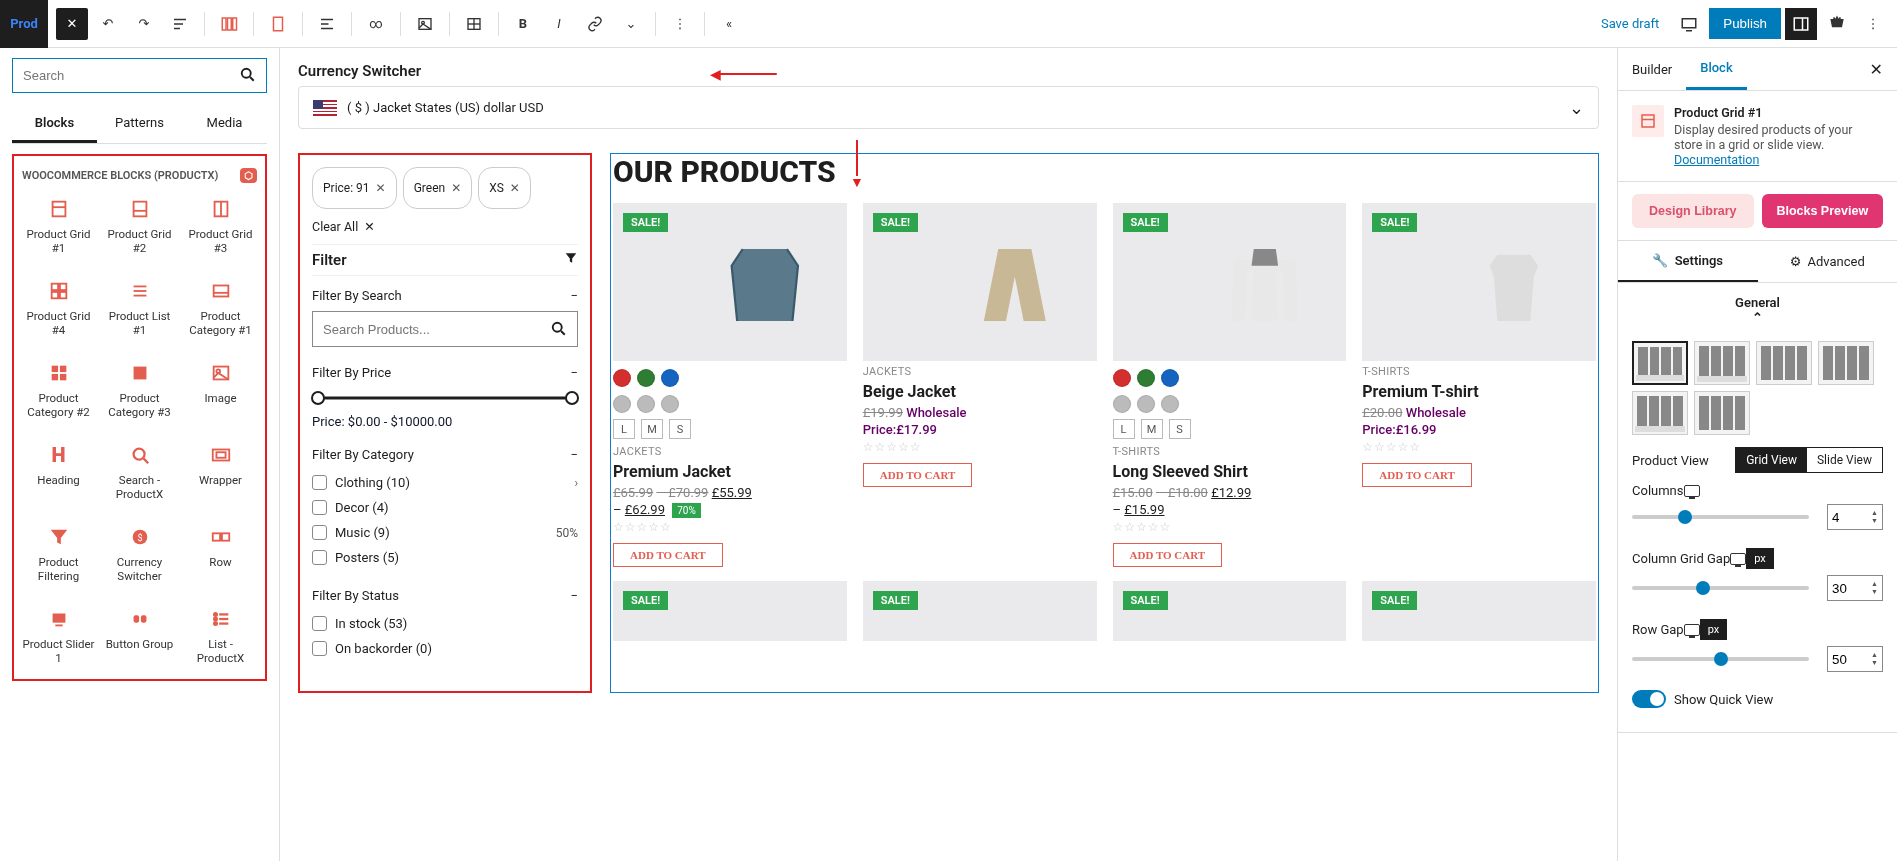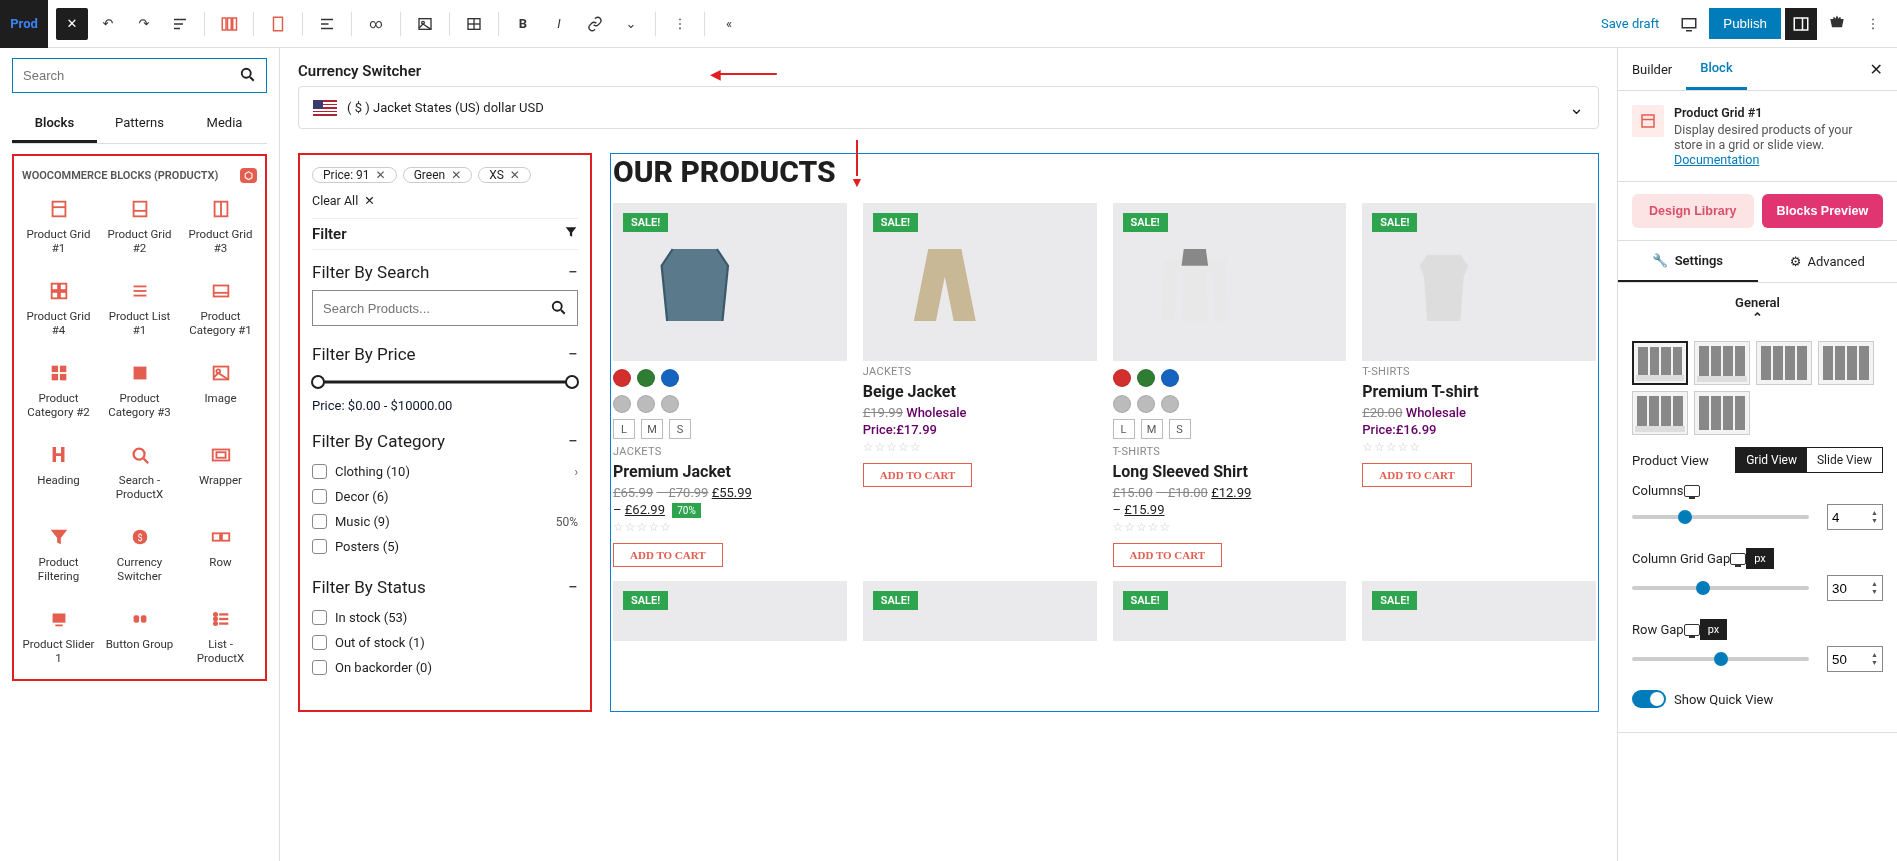--- a/index.html
+++ b/index.html
@@ -54,7 +54,7 @@
 .main-row { display: flex; gap: 18px; }
 .filter-col { width: 294px; border: 2.5px solid #e02020; padding: 12px; }
 .filter-tags { display: flex; gap: 6px; flex-wrap: wrap; margin-bottom: 10px; }
-.filter-tag { border: 1px solid #ccc; border-radius: 14px; padding: 0 10px; font-size: 12px; display: inline-flex; align-items: center; gap: 6px; }
+.filter-tag { border: 1px solid #ccc; border-radius: 14px; padding: 13px 10px; font-size: 12px; display: inline-flex; align-items: center; gap: 6px; }
 .filter-tag .x { cursor: pointer; color: #555; }
 .clear-all { font-size: 12.5px; display: inline-flex; gap: 6px; align-items: center; cursor: pointer; margin-bottom: 10px; }
 .filter-head { display: flex; justify-content: space-between; align-items: center; font-weight: 600; font-size: 15px; padding: 6px 0; border-top: 1px solid #eee; border-bottom: 1px solid #eee; margin-bottom: 12px; }

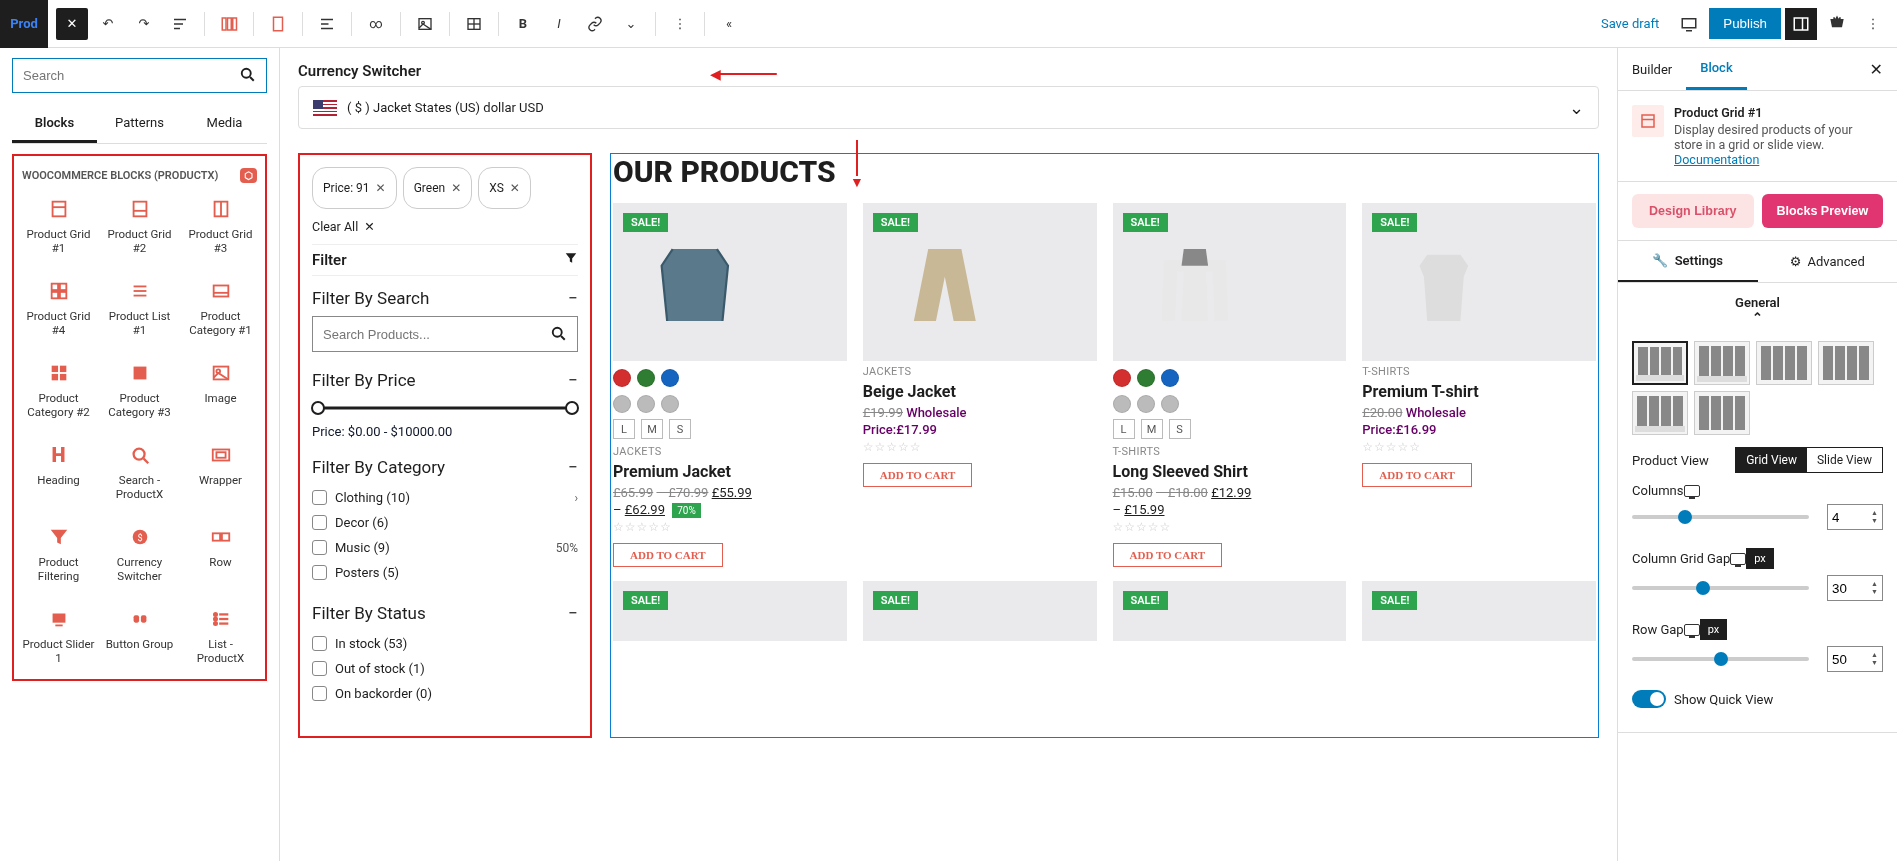--- a/index.html
+++ b/index.html
@@ -77,7 +77,7 @@
 .products-col h1 { font-size: 30px; font-weight: 800; margin-bottom: 14px; padding: 0 2px; }
 .product-grid { display: grid; grid-template-columns: repeat(4, 1fr); gap: 16px; padding: 0 2px; }
 .product { font-size: 13px; }
-.pimg { position: relative; background: #eaeaec; height: 158px; display: flex; align-items: center; justify-content: flex-start; }
+.pimg { position: relative; background: #eaeaec; height: 158px; display: flex; align-items: center; justify-content: flex-end; }
 .sale-badge { position: absolute; top: 10px; left: 10px; background: #2ea44f; color: #fff; font-size: 11px; font-weight: 600; padding: 3px 8px; }
 .pimg svg { width: 70%; height: 70%; }
 .swatches { display: flex; gap: 6px; margin: 8px 0 4px; }

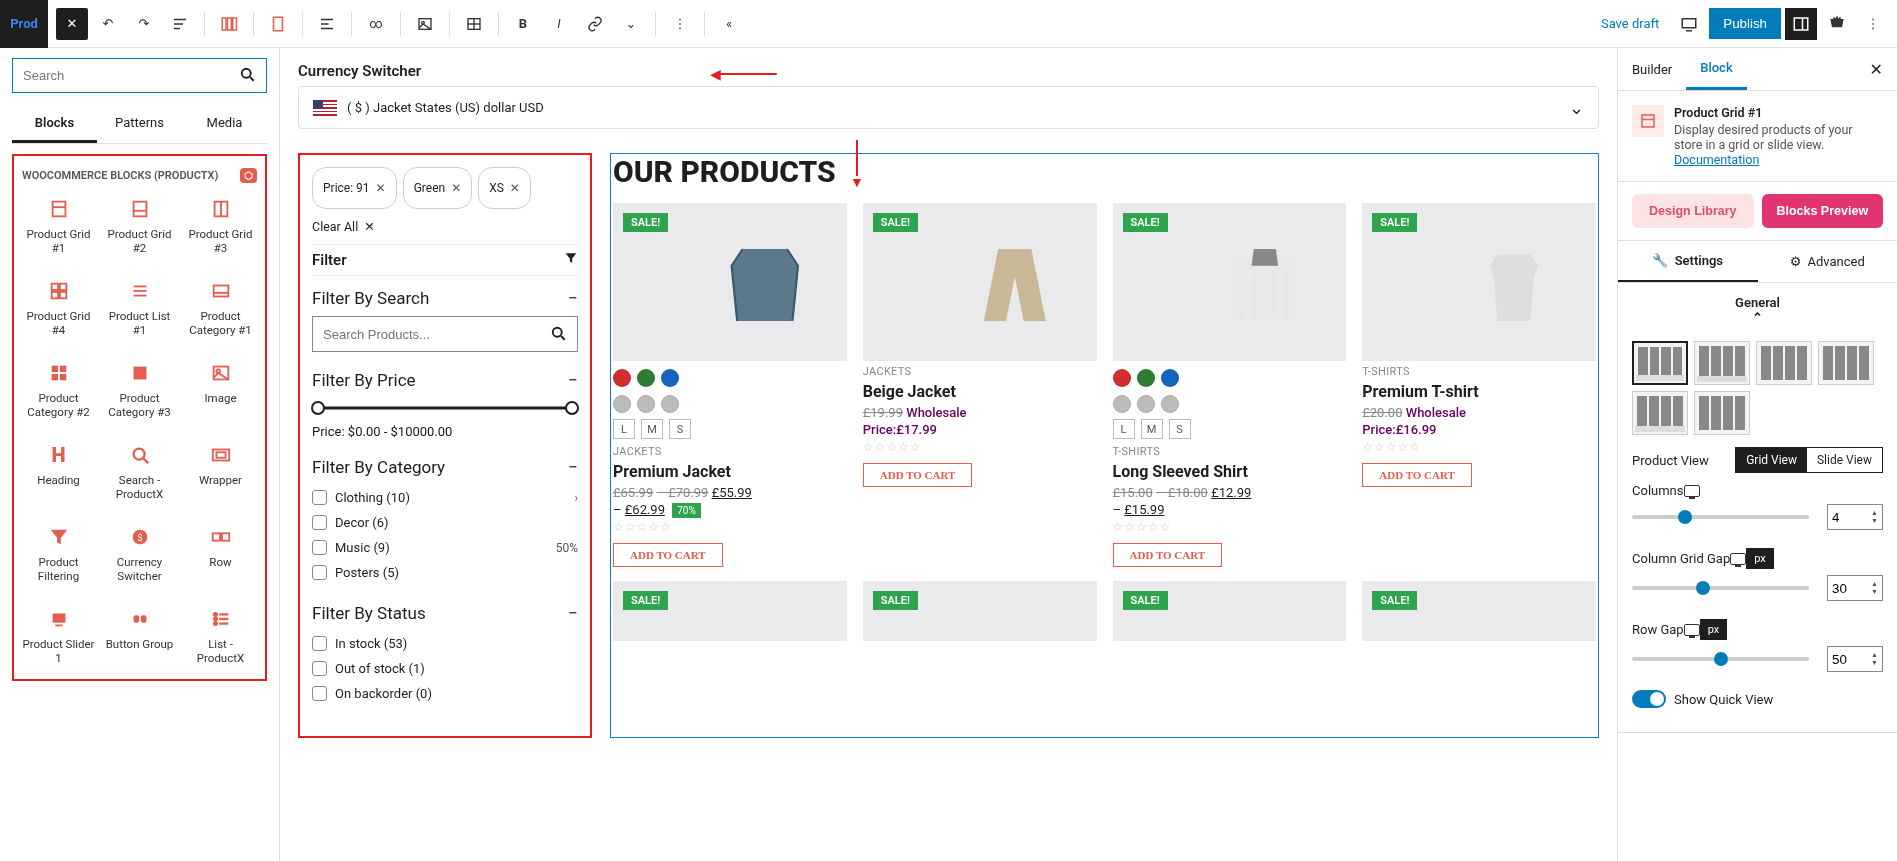--- a/index.html
+++ b/index.html
@@ -59,7 +59,7 @@
 .clear-all { font-size: 12.5px; display: inline-flex; gap: 6px; align-items: center; cursor: pointer; margin-bottom: 10px; }
 .filter-head { display: flex; justify-content: space-between; align-items: center; font-weight: 600; font-size: 15px; padding: 6px 0; border-top: 1px solid #eee; border-bottom: 1px solid #eee; margin-bottom: 12px; }
 .filter-sec { margin-bottom: 18px; }
-.filter-sec .fs-head { display: flex; justify-content: space-between; font-size: 17px; margin-bottom: 8px; }
+.filter-sec .fs-head { display: flex; justify-content: space-between; font-size: 13px; margin-bottom: 8px; }
 .search-products { border: 1px solid #888; display: flex; align-items: center; padding: 0 10px; height: 36px; }
 .search-products input { border: none; outline: none; flex: 1; font-size: 13px; }
 .price-slider { position: relative; height: 12px; margin: 12px 0 10px; }

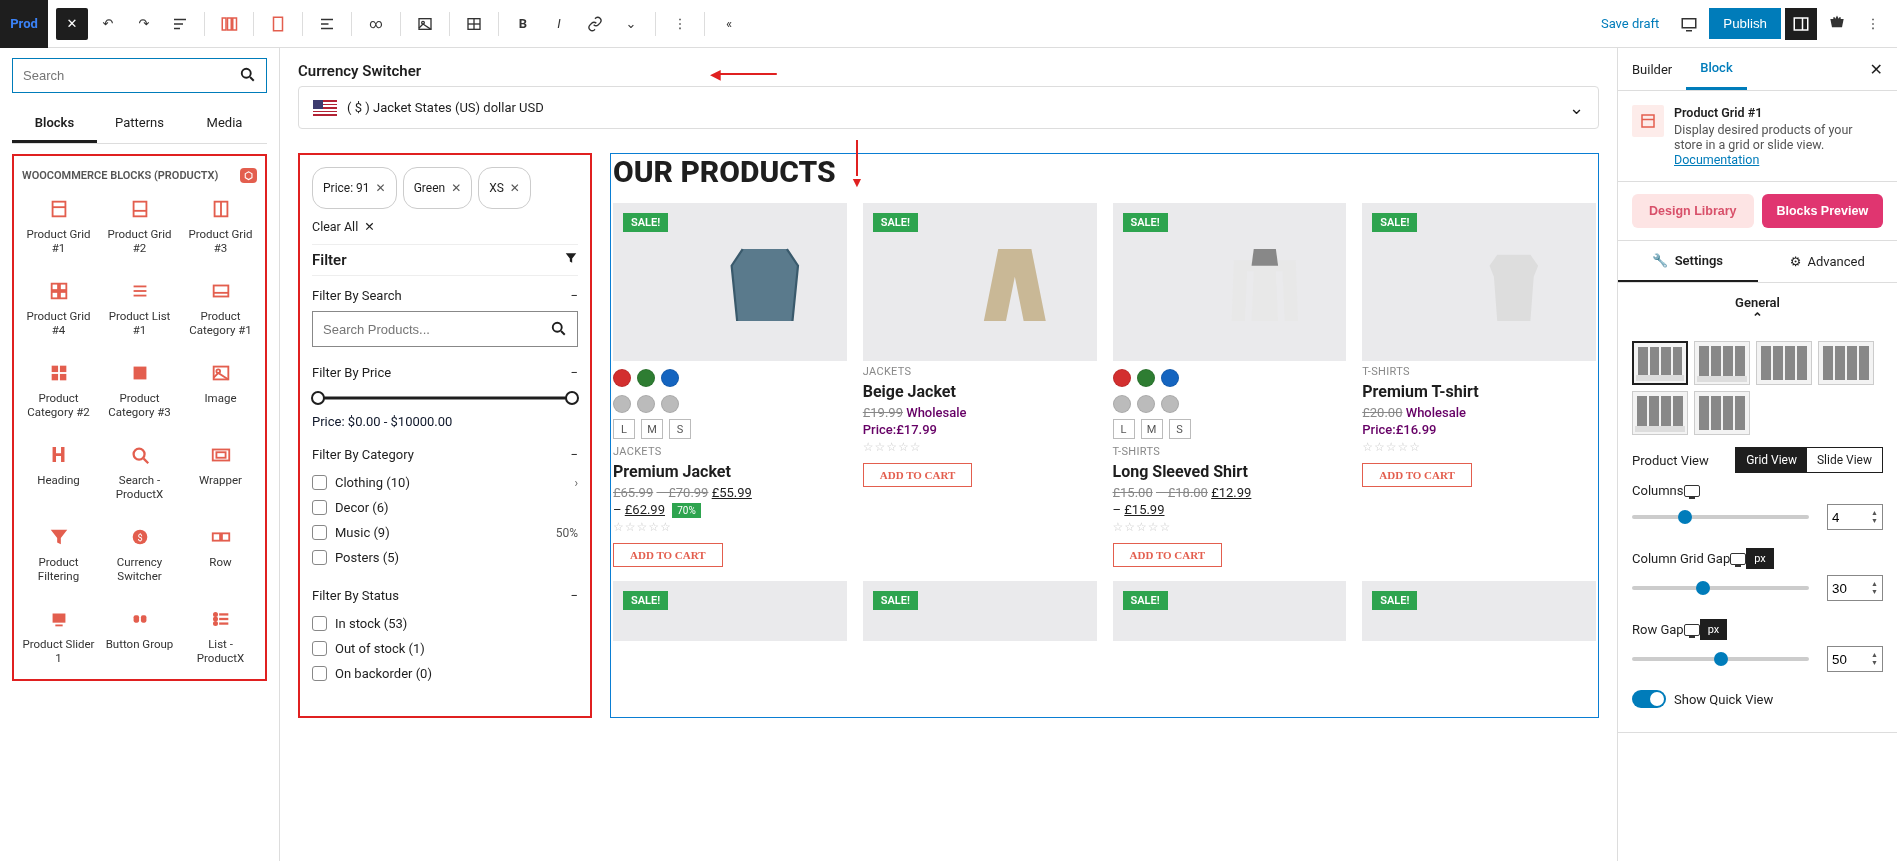--- a/index.html
+++ b/index.html
@@ -521,7 +521,7 @@
               </div>
               <div class="cat-row">
                 <span class="cb"></span>
-                <span>Decor (6)</span>
+                <span>Decor (4)</span>
               </div>
               <div class="cat-row">
                 <span class="cb"></span>

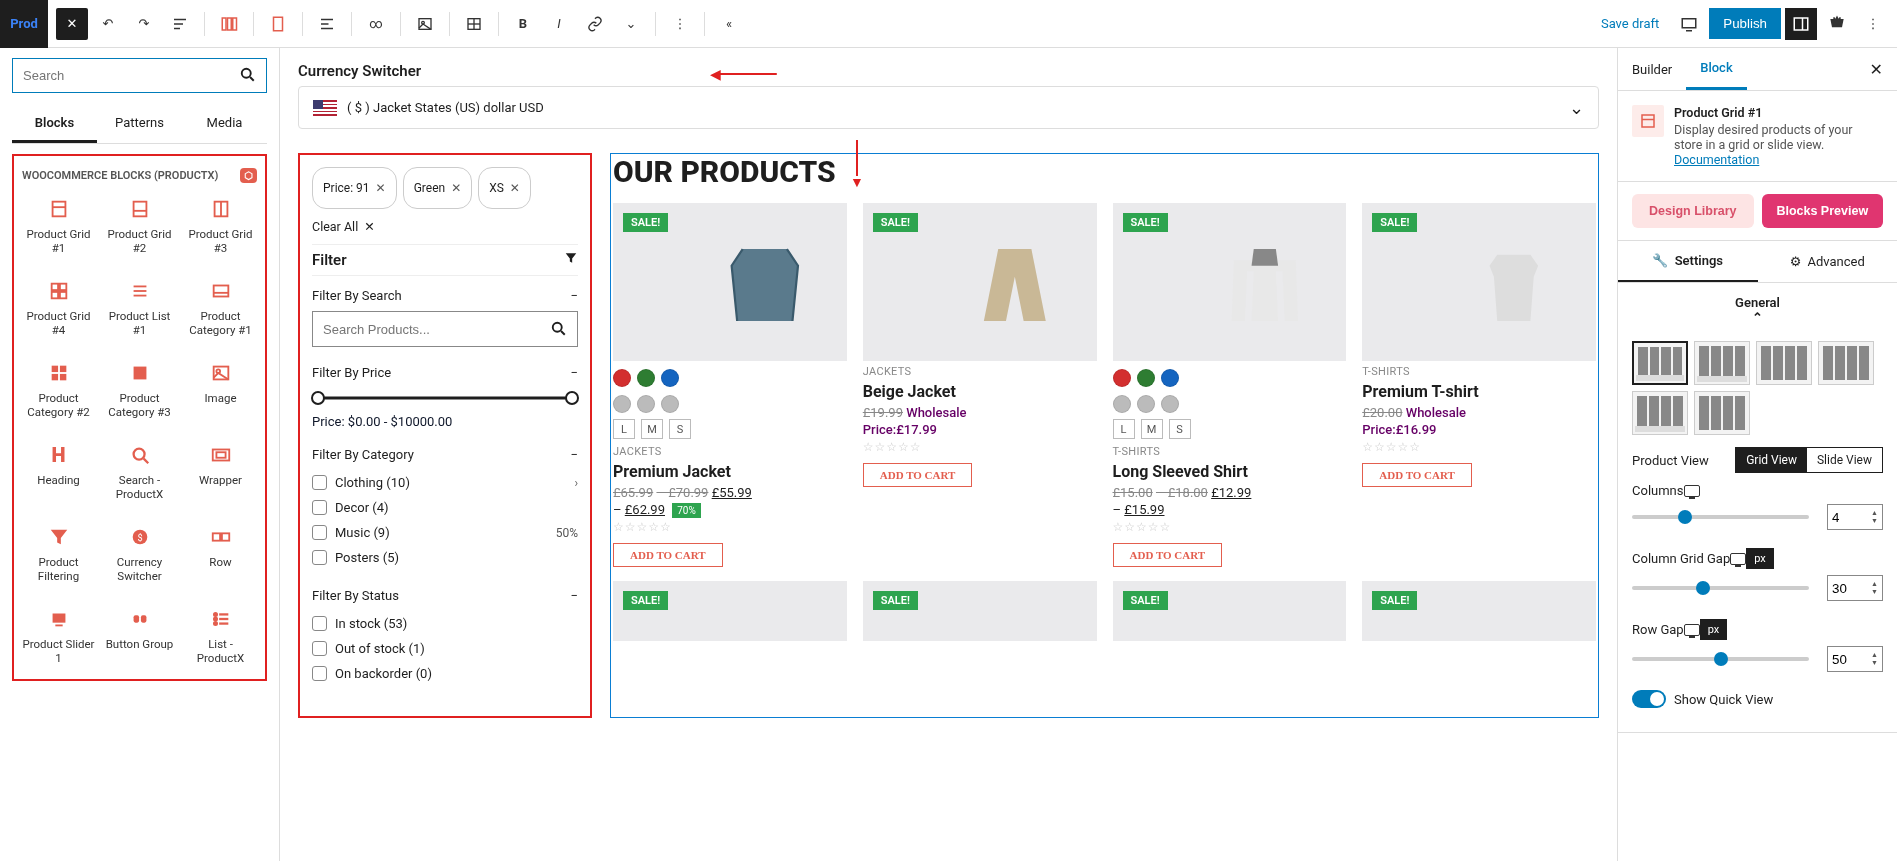--- a/index.html
+++ b/index.html
@@ -544,10 +544,6 @@
               <div class="cat-row">
                 <span class="cb"></span>
                 <span>In stock (53)</span>
-              </div>
-              <div class="cat-row">
-                <span class="cb"></span>
-                <span>Out of stock (1)</span>
               </div>
               <div class="cat-row">
                 <span class="cb"></span>

